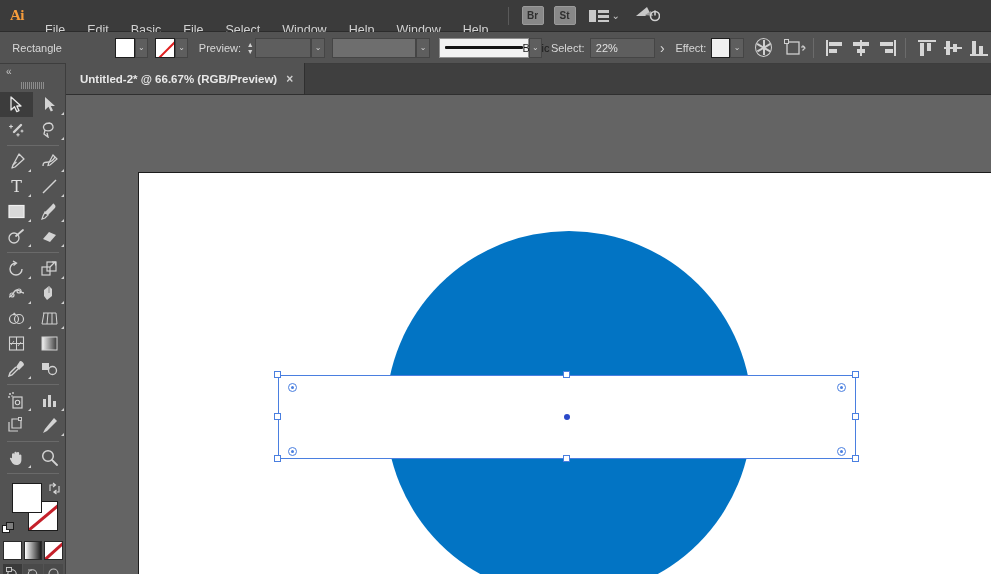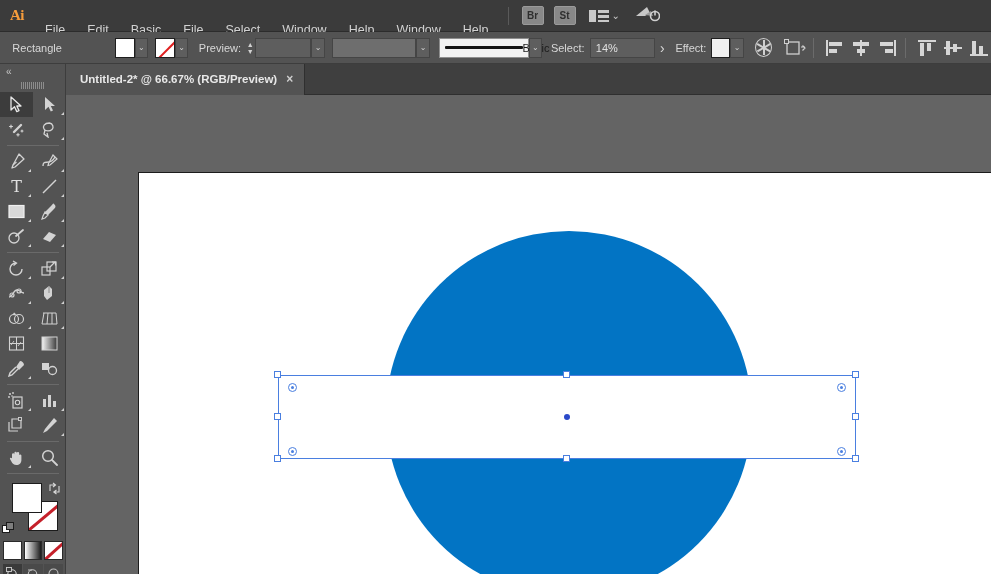--- a/index.html
+++ b/index.html
@@ -319,7 +319,7 @@
     <div style="width:10px;"></div>
     <div class="ctl-label">Select:</div>
     <div style="width:6px;"></div>
-    <div class="field" style="width:72px;">14%</div>
+    <div class="field" style="width:72px;">22%</div>
     <div style="width:6px;"></div>
     <div class="ctl-label" style="font-size:14px;cursor:pointer;">›</div>
 

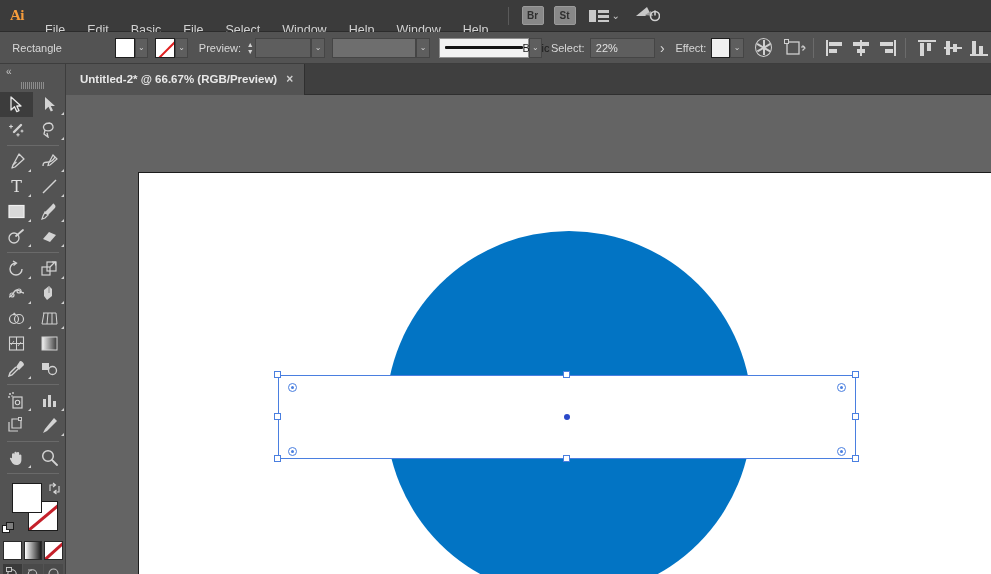--- a/index.html
+++ b/index.html
@@ -109,7 +109,7 @@
   .tabbar {
     position: absolute; left: 66px; top: 64px; width: 925px; height: 31px;
     background: #3f3f3f; border-bottom: 1px solid #2f2f2f;
-    display: flex; align-items: center;
+    display: flex; align-items: flex-end;
   }
   .doctab {
     height: 31px; background: #535353;

